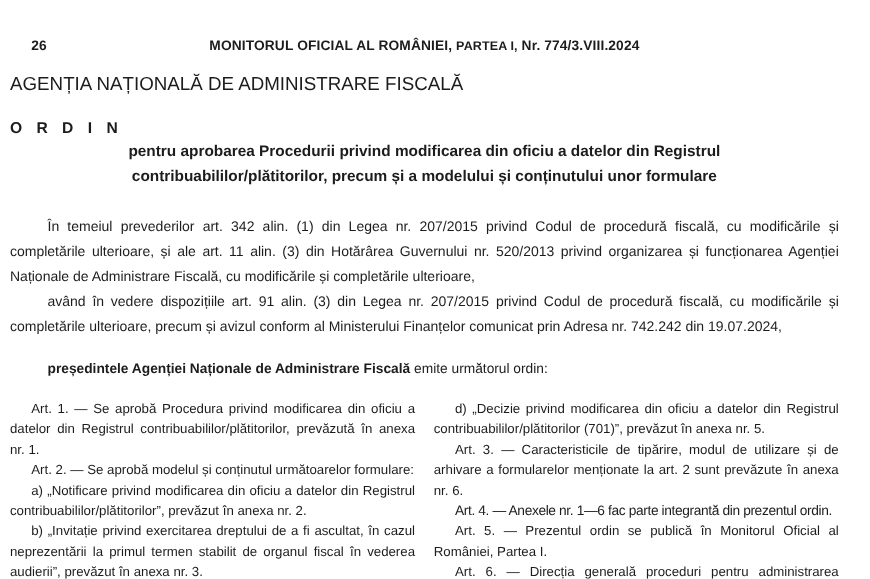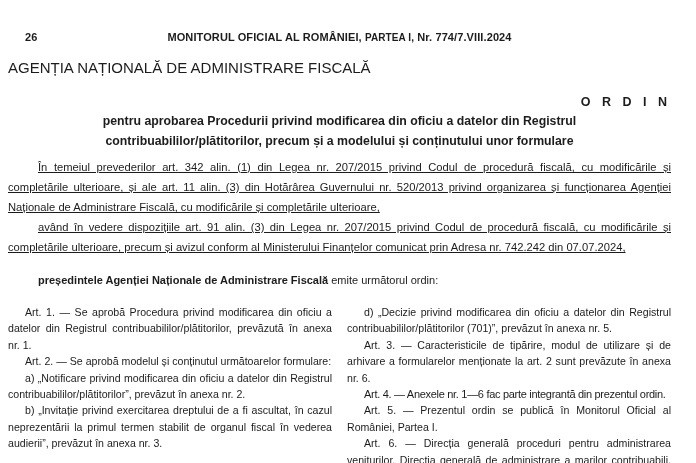--- a/index.html
+++ b/index.html
@@ -86,7 +86,7 @@
     <span class="page-num">26</span>
     <span>MONITORUL OFICIAL AL ROMÂNIEI,</span>
     <span class="part">PARTEA I,</span>
-    <span>Nr. 774/7.VIII.2024</span>
+    <span>Nr. 774/3.VIII.2024</span>
   </div>
 
   <div class="agency">AGENȚIA NAȚIONALĂ DE ADMINISTRARE FISCALĂ</div>

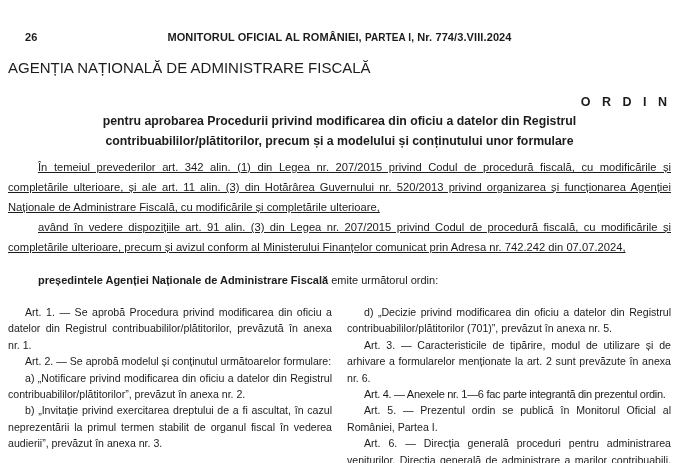--- a/index.html
+++ b/index.html
@@ -38,7 +38,7 @@
   
   .order-title {
     margin-top: 21px;
-    text-align: right;
+    text-align: left;
     font-weight: bold;
     font-size: 12.5px;
     letter-spacing: 4px;

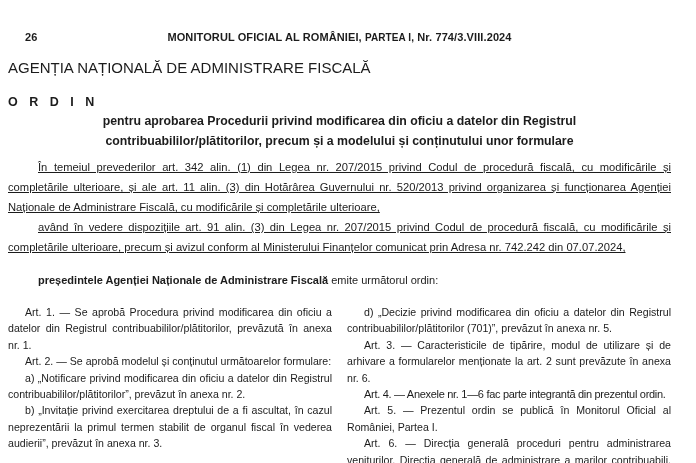--- a/index.html
+++ b/index.html
@@ -54,11 +54,10 @@
   }
   
   .intro {
-    margin-top: 6px;
+    margin-top: 21px;
     font-size: 11.2px;
     line-height: 20px;
     text-align: justify;
-    text-decoration: underline;
   }
   .intro p { margin: 0; text-indent: 30px; }
   .enactment { margin-top: 13px; text-indent: 30px; font-size: 11px; line-height: 20px; }

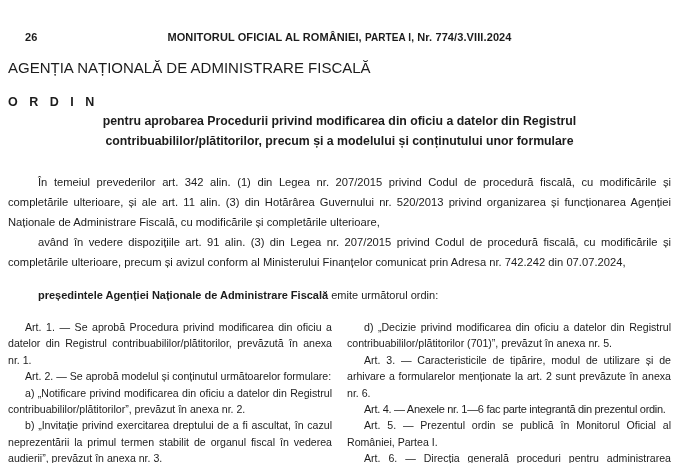--- a/index.html
+++ b/index.html
@@ -96,7 +96,7 @@
 
   <div class="intro">
     <p>În temeiul prevederilor art. 342 alin. (1) din Legea nr. 207/2015 privind Codul de procedură fiscală, cu modificările și completările ulterioare, și ale art. 11 alin. (3) din Hotărârea Guvernului nr. 520/2013 privind organizarea și funcționarea Agenției Naționale de Administrare Fiscală, cu modificările și completările ulterioare,</p>
-    <p>având în vedere dispozițiile art. 91 alin. (3) din Legea nr. 207/2015 privind Codul de procedură fiscală, cu modificările și completările ulterioare, precum și avizul conform al Ministerului Finanțelor comunicat prin Adresa nr. 742.242 din 07.07.2024,</p>
+    <p>având în vedere dispozițiile art. 91 alin. (3) din Legea nr. 207/2015 privind Codul de procedură fiscală, cu modificările și completările ulterioare, precum și avizul conform al Ministerului Finanțelor comunicat prin Adresa nr. 742.242 din 19.07.2024,</p>
   </div>
 
   <div class="enactment">

